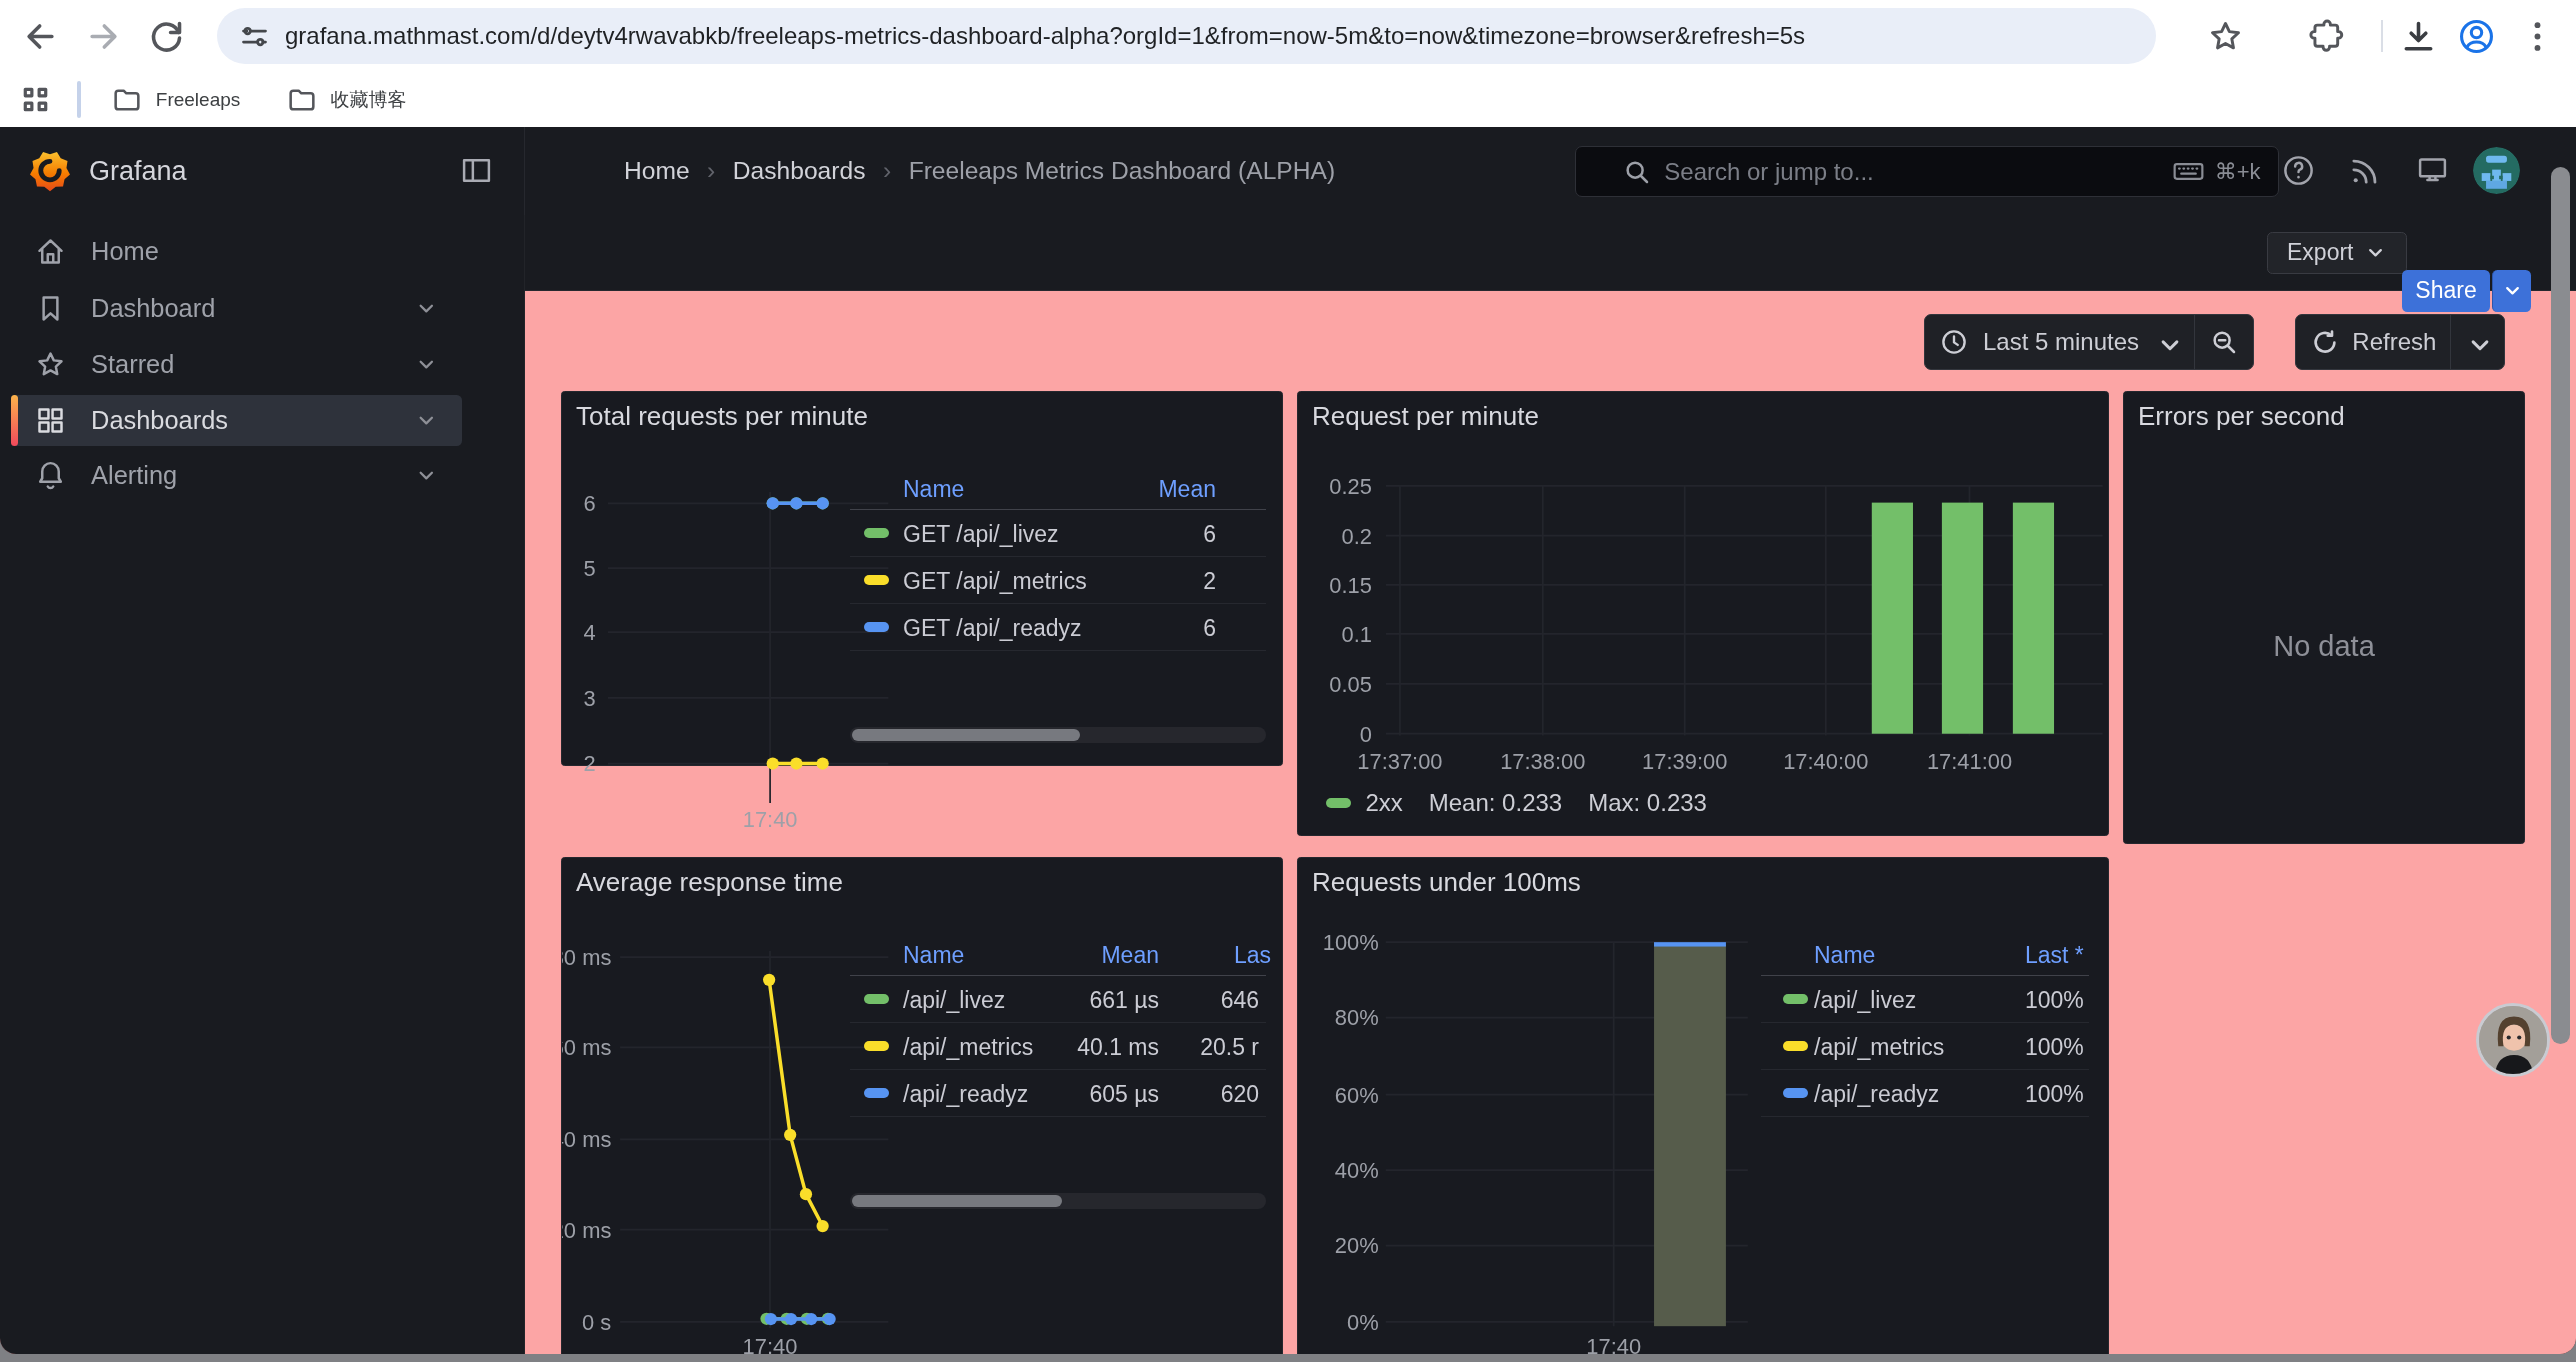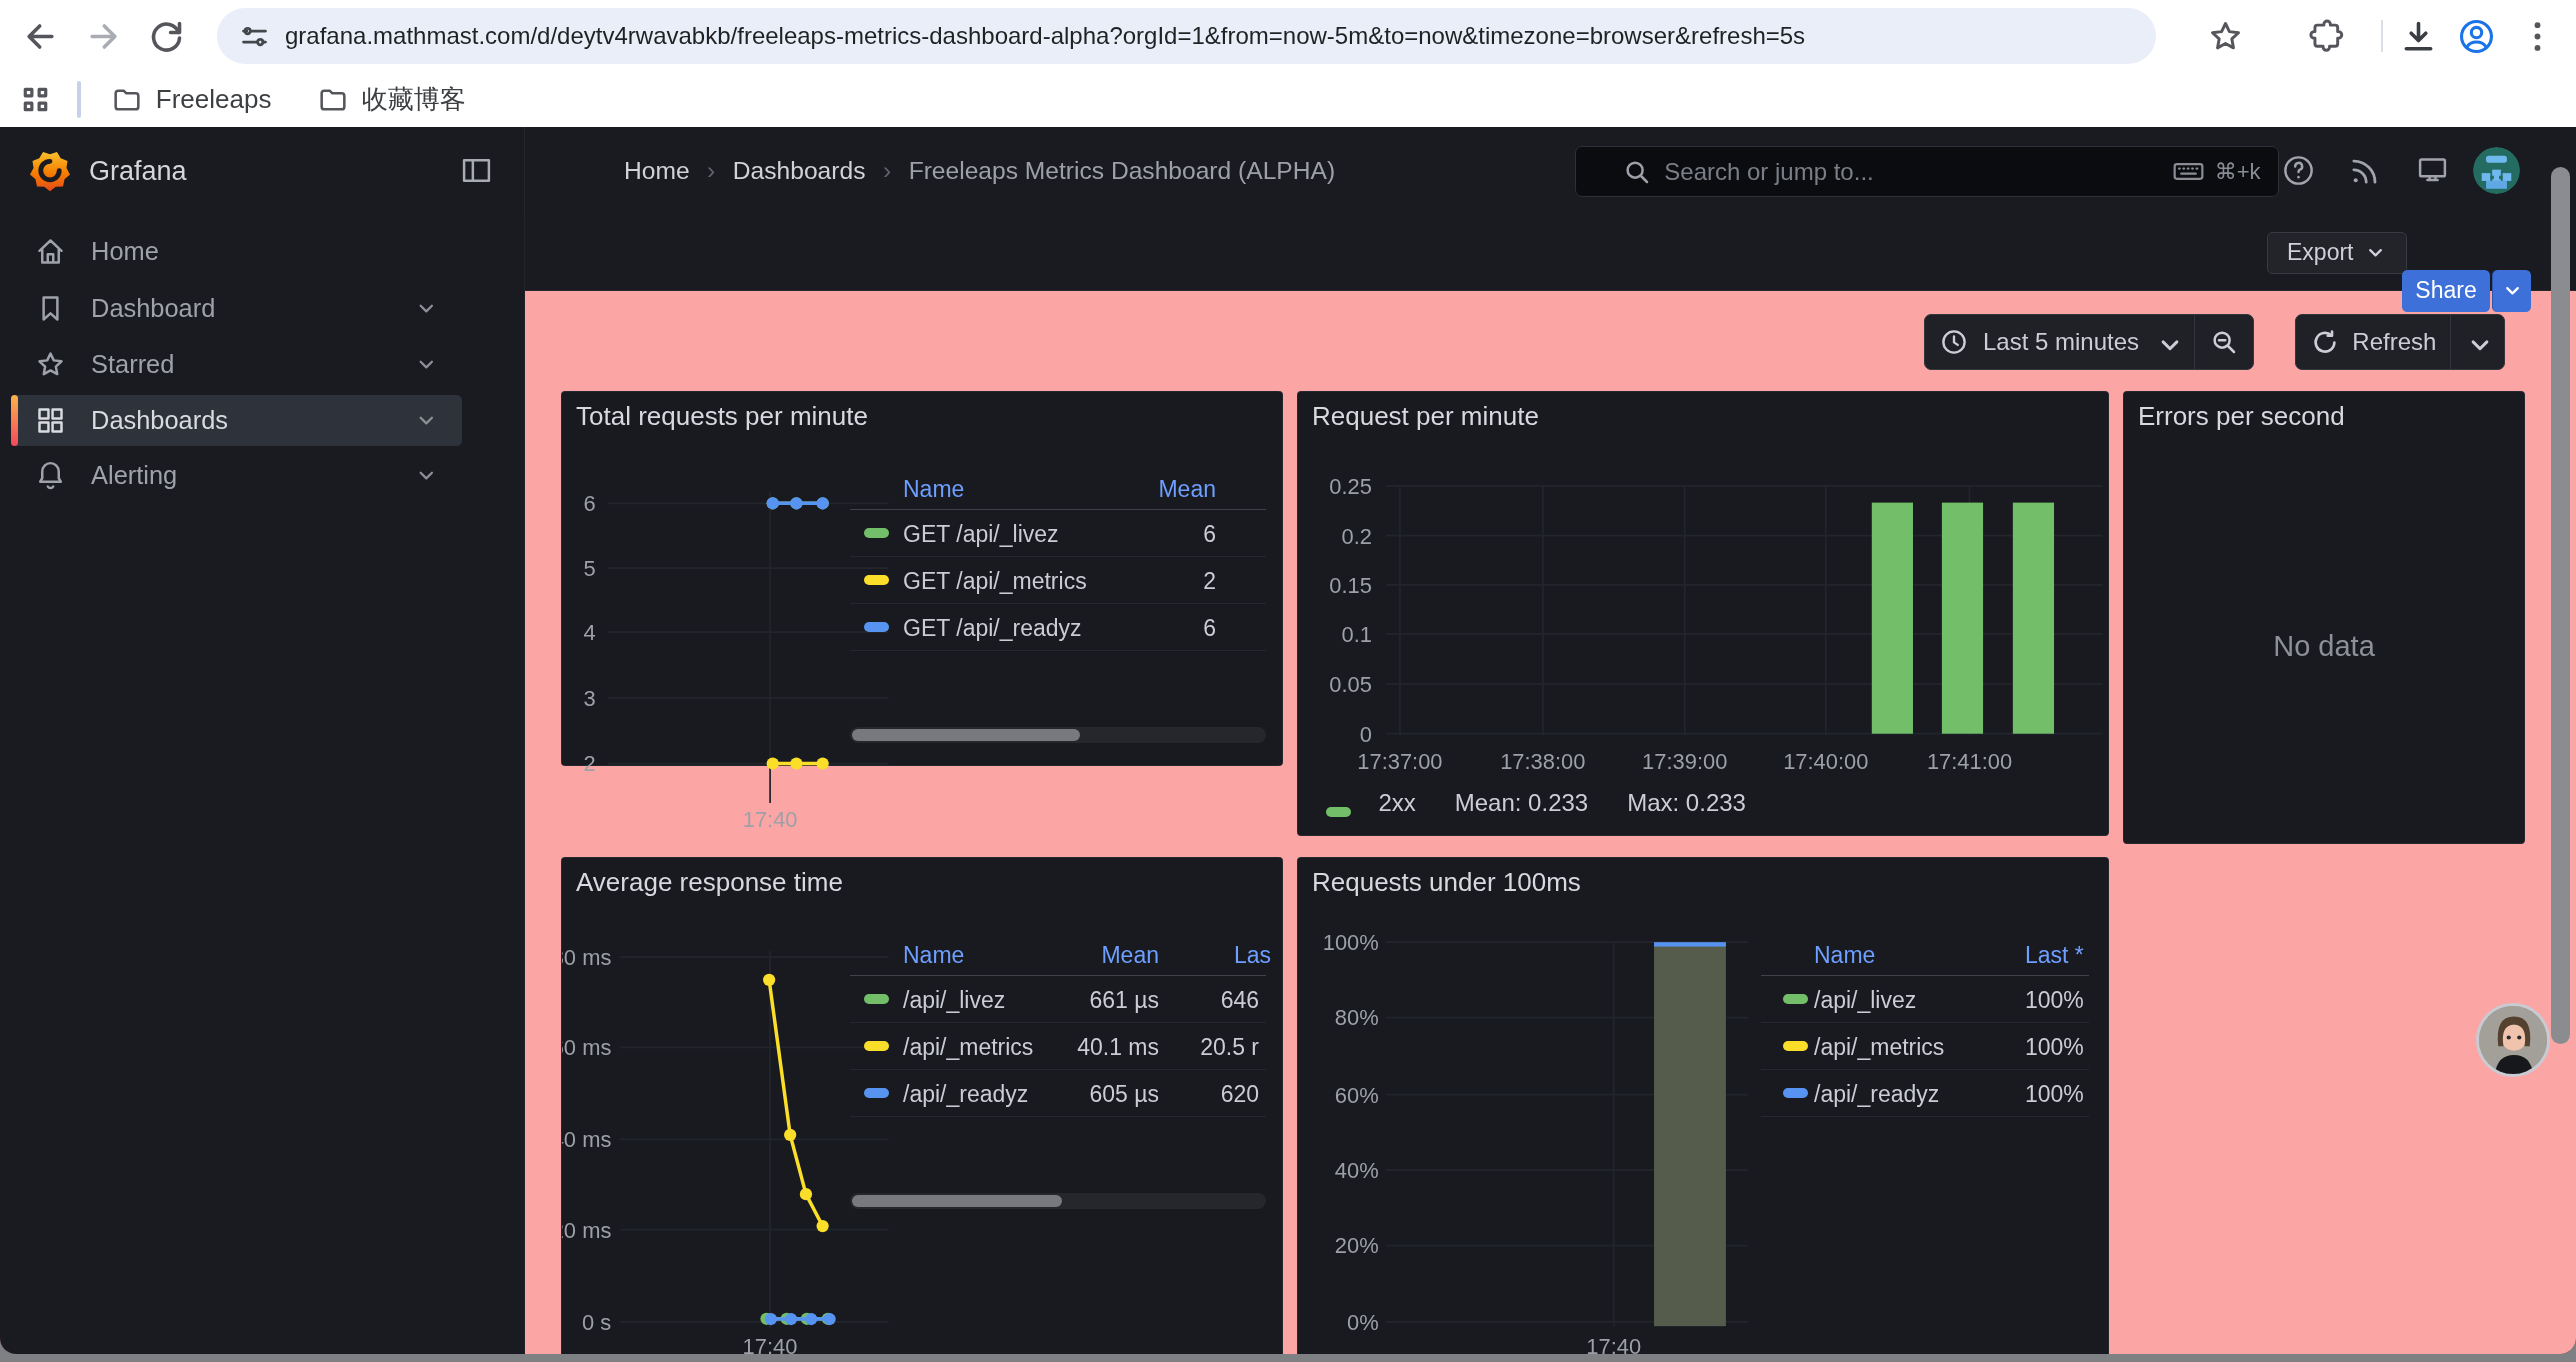--- a/index.html
+++ b/index.html
@@ -22,7 +22,7 @@
   .bmbar{position:absolute;top:72px;left:0;width:100%;height:55px;background:#fff;display:flex;align-items:center;}
   .bm-divider{width:4.4px;height:37px;border-radius:2.6px;background:#C5D2EA;margin-left:24.6px;}
   .bm-items{display:flex;align-items:center;margin-left:30px;gap:46px;}
-  .bm-item{display:flex;align-items:center;gap:12.3px;color:#3D4043;font-size:26px;}
+  .bm-item{display:flex;align-items:center;gap:12.3px;color:#3D4043;font-size:19px;}
   .bm-item svg{width:32px;height:32px;color:#54565B;}
   
   .app{position:absolute;top:127px;left:0;right:0;bottom:0;background:#fca5a5;}

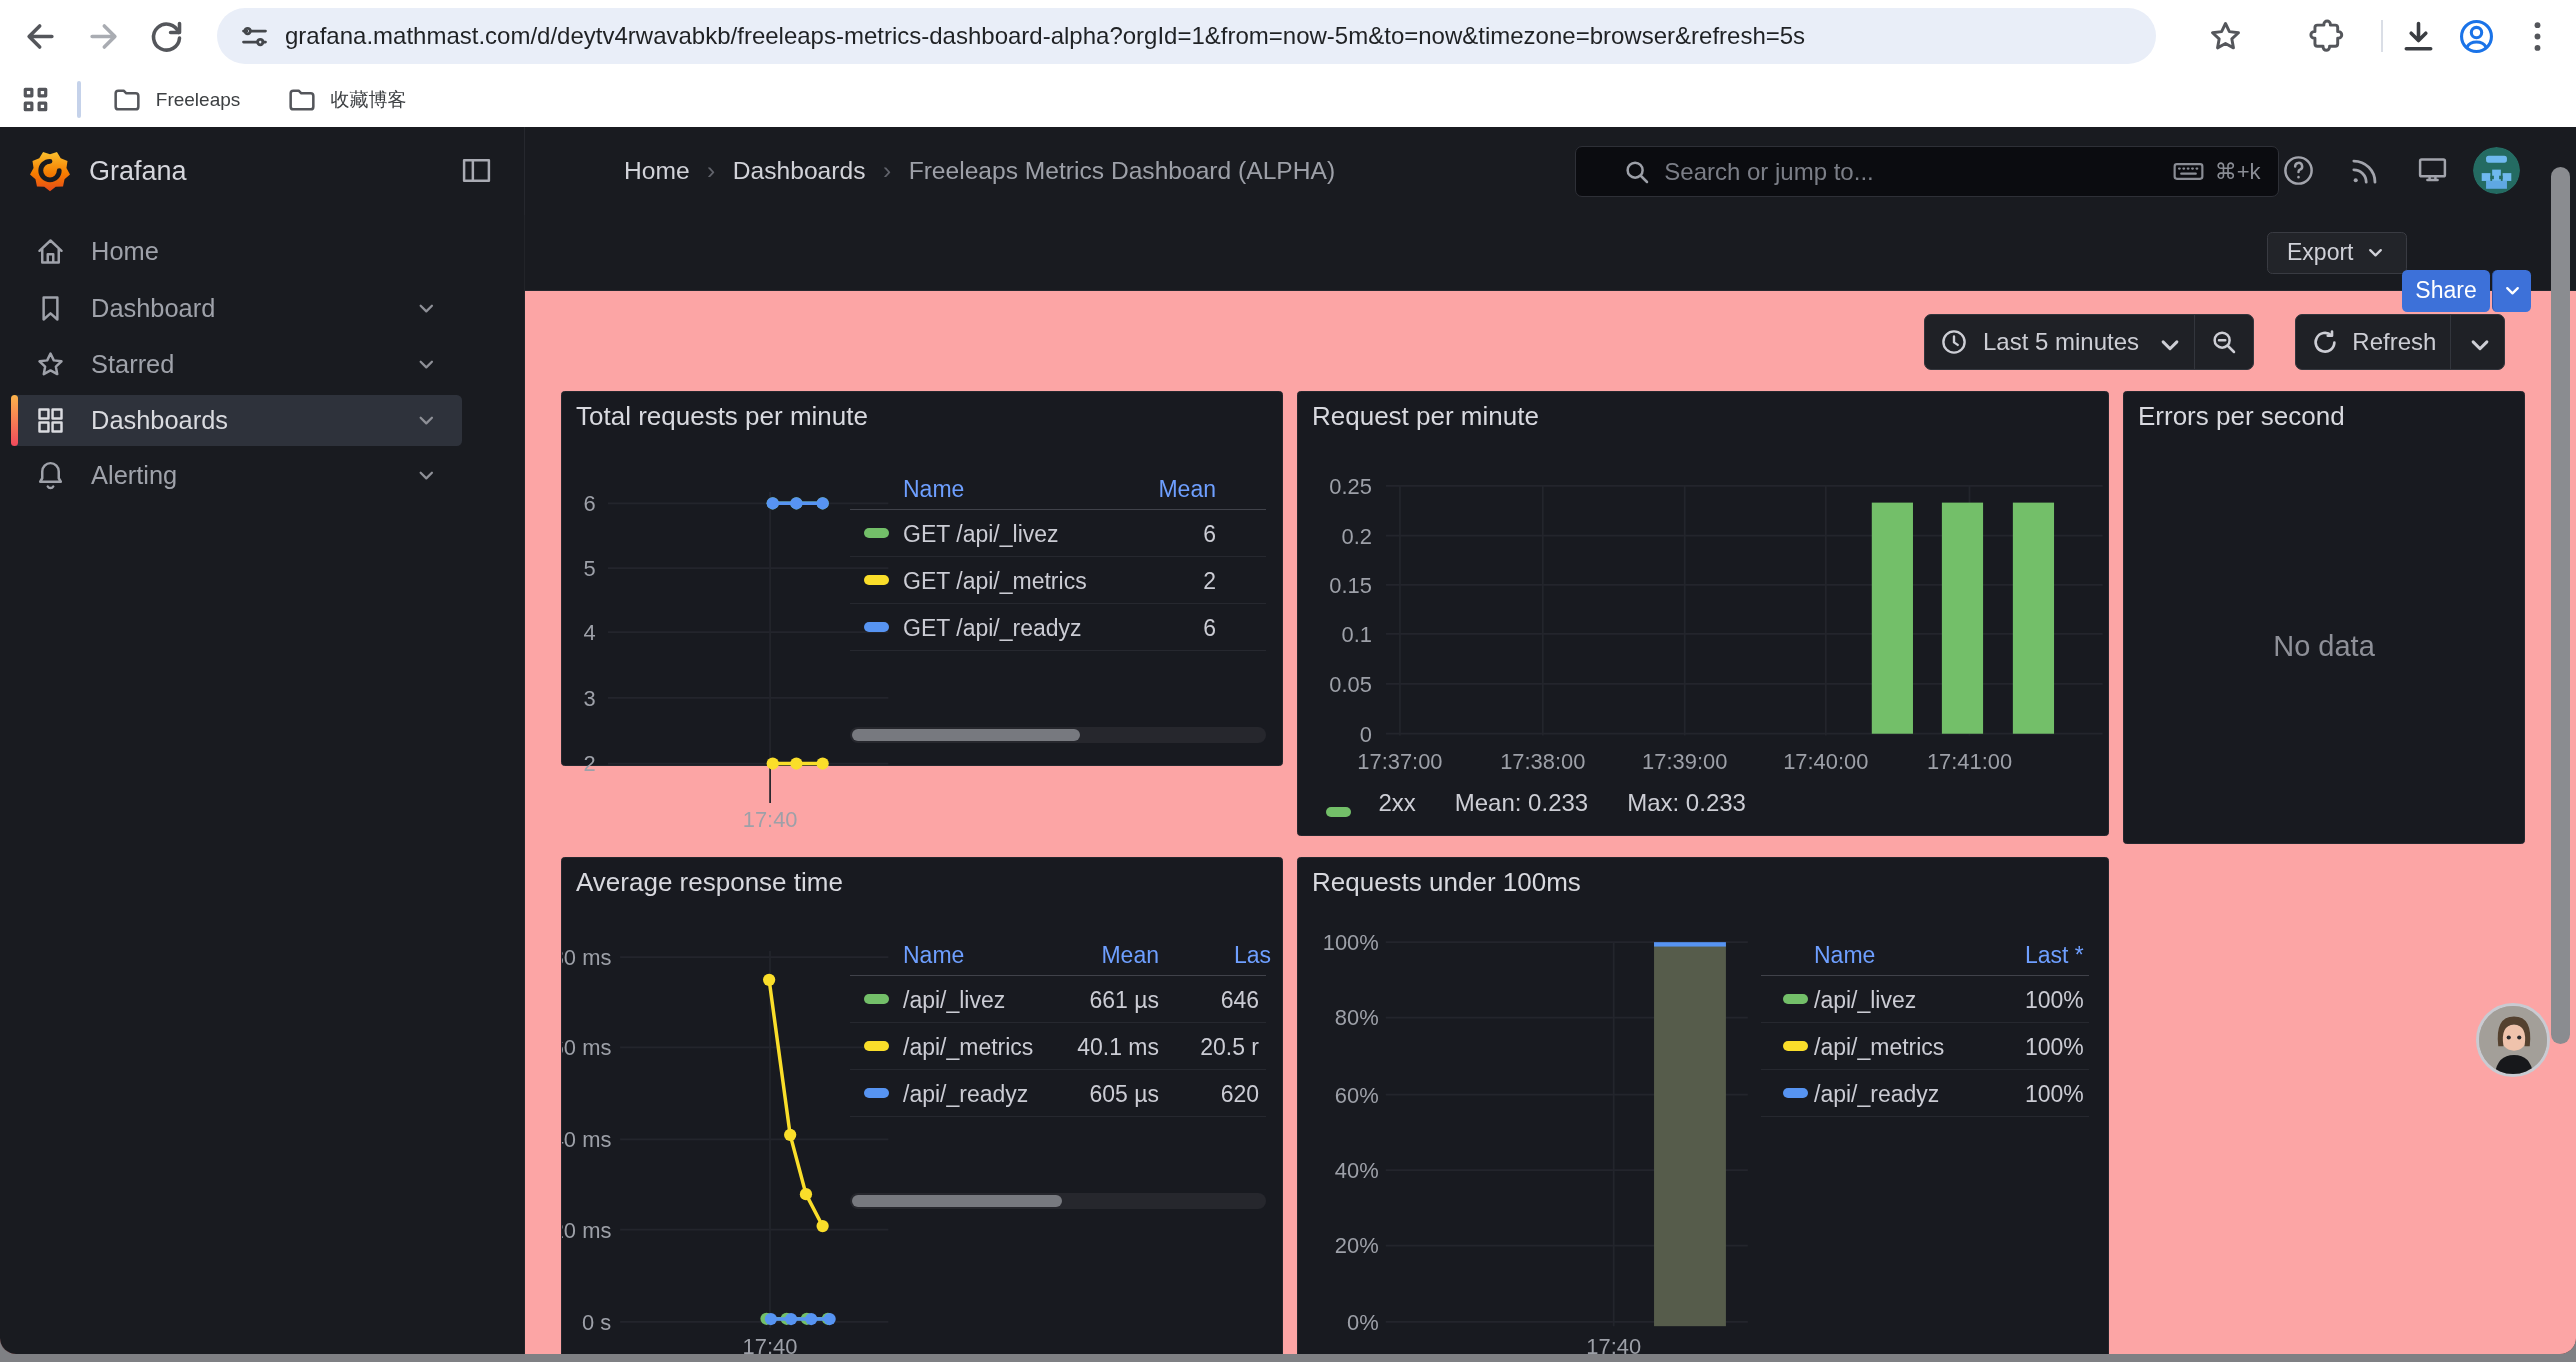--- a/index.html
+++ b/index.html
@@ -71,7 +71,7 @@
   .lg-row span{position:absolute;top:10.5px;white-space:nowrap;}
   .lg-scroll{position:absolute;left:0;right:0;height:16px;background:#26272D;border-radius:8px;}
   .lg-thumb{position:absolute;left:1.8px;top:1.8px;height:12.3px;background:#77797F;border-radius:6.1px;}
-  .legend-strip{position:absolute;display:flex;align-items:flex-end;font-size:24px;color:#CDCED5;gap:13px;}
+  .legend-strip{position:absolute;display:flex;align-items:center;font-size:24px;color:#CDCED5;gap:0;}
   .legend-strip .sw{width:25.4px;height:9.6px;border-radius:5.3px;margin-right:14px;}
   .legend-strip span{margin-right:26px;white-space:nowrap;}
   

